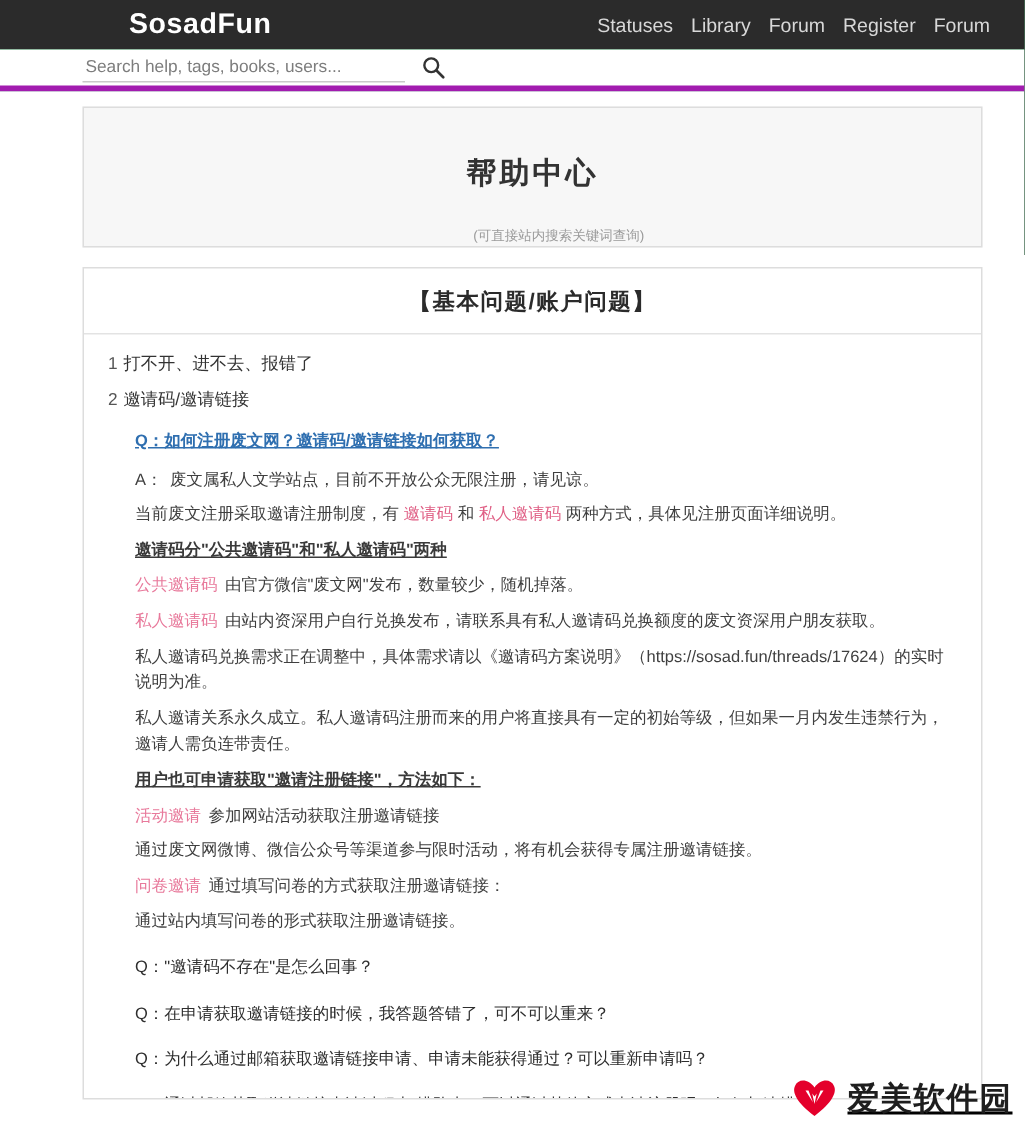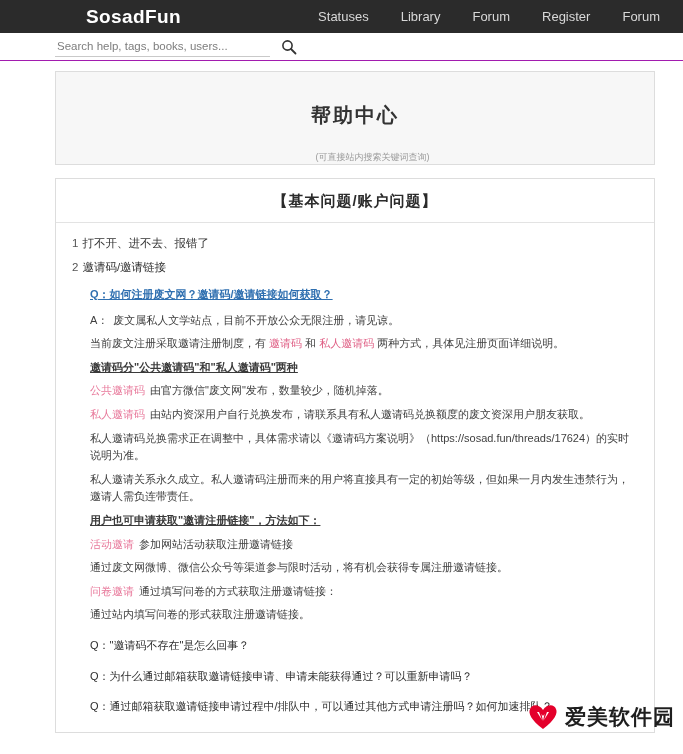--- a/index.html
+++ b/index.html
@@ -35,7 +35,7 @@
   .nav-links {
     display: flex;
     align-items: center;
-    gap: 32px;
+    gap: 12px;
     padding-right: 9px;
     justify-content: flex-end;
   }

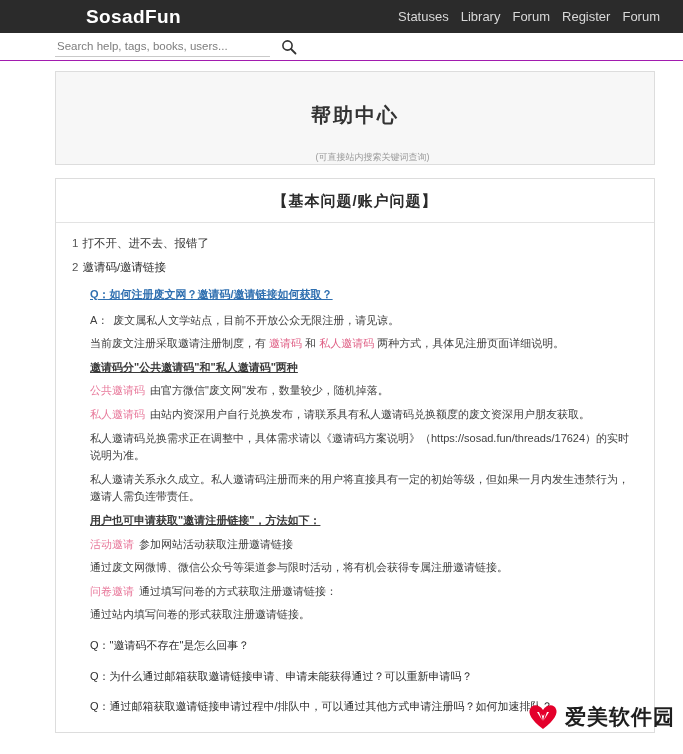--- a/index.html
+++ b/index.html
@@ -51,7 +51,7 @@
     display: flex;
     align-items: center;
     padding-left: 55px;
-    border-bottom: 1px solid #a21caf;
+    border-bottom: 4px solid #a21caf;
   }
   .search-field {
     width: 215px;

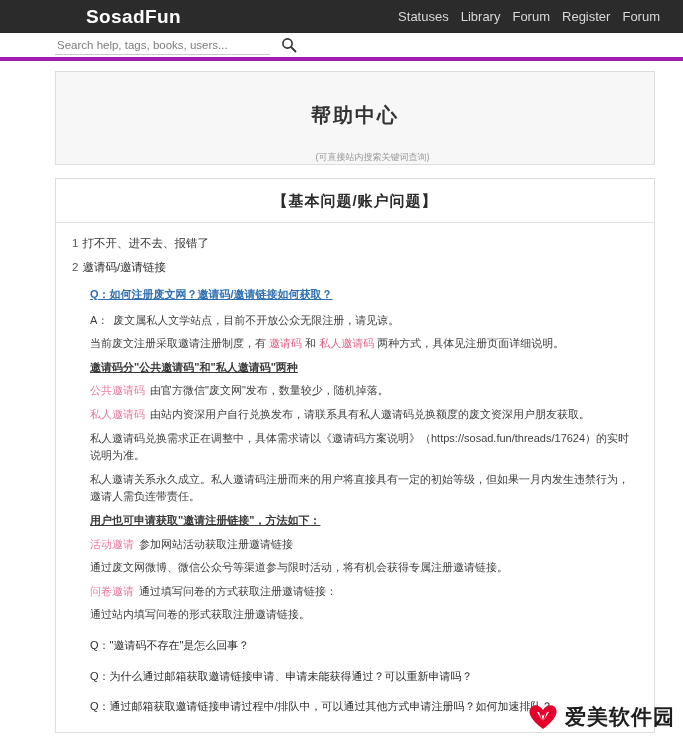--- a/index.html
+++ b/index.html
@@ -273,6 +273,7 @@
         <p class="para">通过站内填写问卷的形式获取注册邀请链接。</p>
 
         <p class="para q">Q："邀请码不存在"是怎么回事？</p>
+        <p class="para q">Q：在申请获取邀请链接的时候，我答题答错了，可不可以重来？</p>
         <p class="para q">Q：为什么通过邮箱获取邀请链接申请、申请未能获得通过？可以重新申请吗？</p>
         <p class="para q">Q：通过邮箱获取邀请链接申请过程中/排队中，可以通过其他方式申请注册吗？如何加速排队？</p>
 

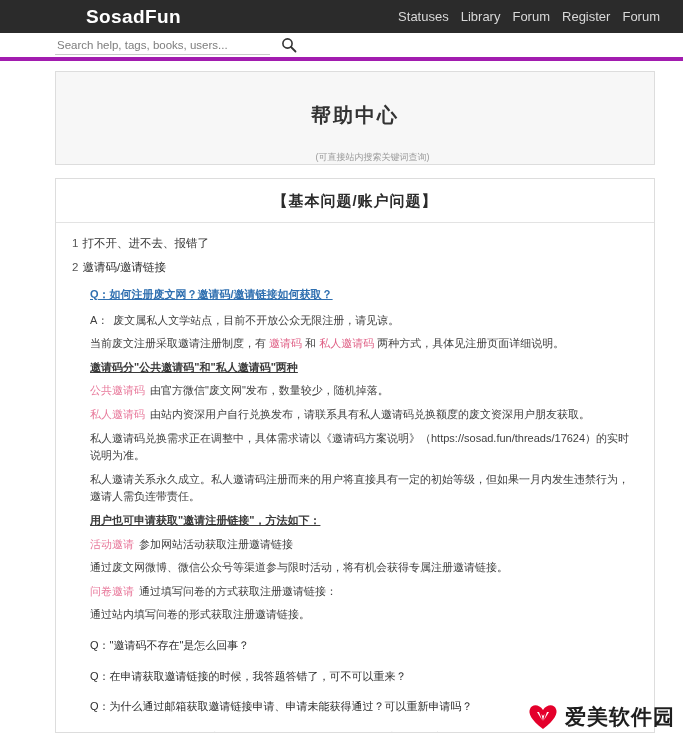--- a/index.html
+++ b/index.html
@@ -167,11 +167,12 @@
   .watermark {
     position: absolute;
     right: 8px;
-    bottom: 23px;
+    bottom: 8px;
     display: flex;
     align-items: center;
     gap: 7px;
     background: rgba(255,255,255,0.0);
+    text-decoration: underline;
   }
   .wm-heart { width: 30px; height: 28px; }
   .wm-text {

